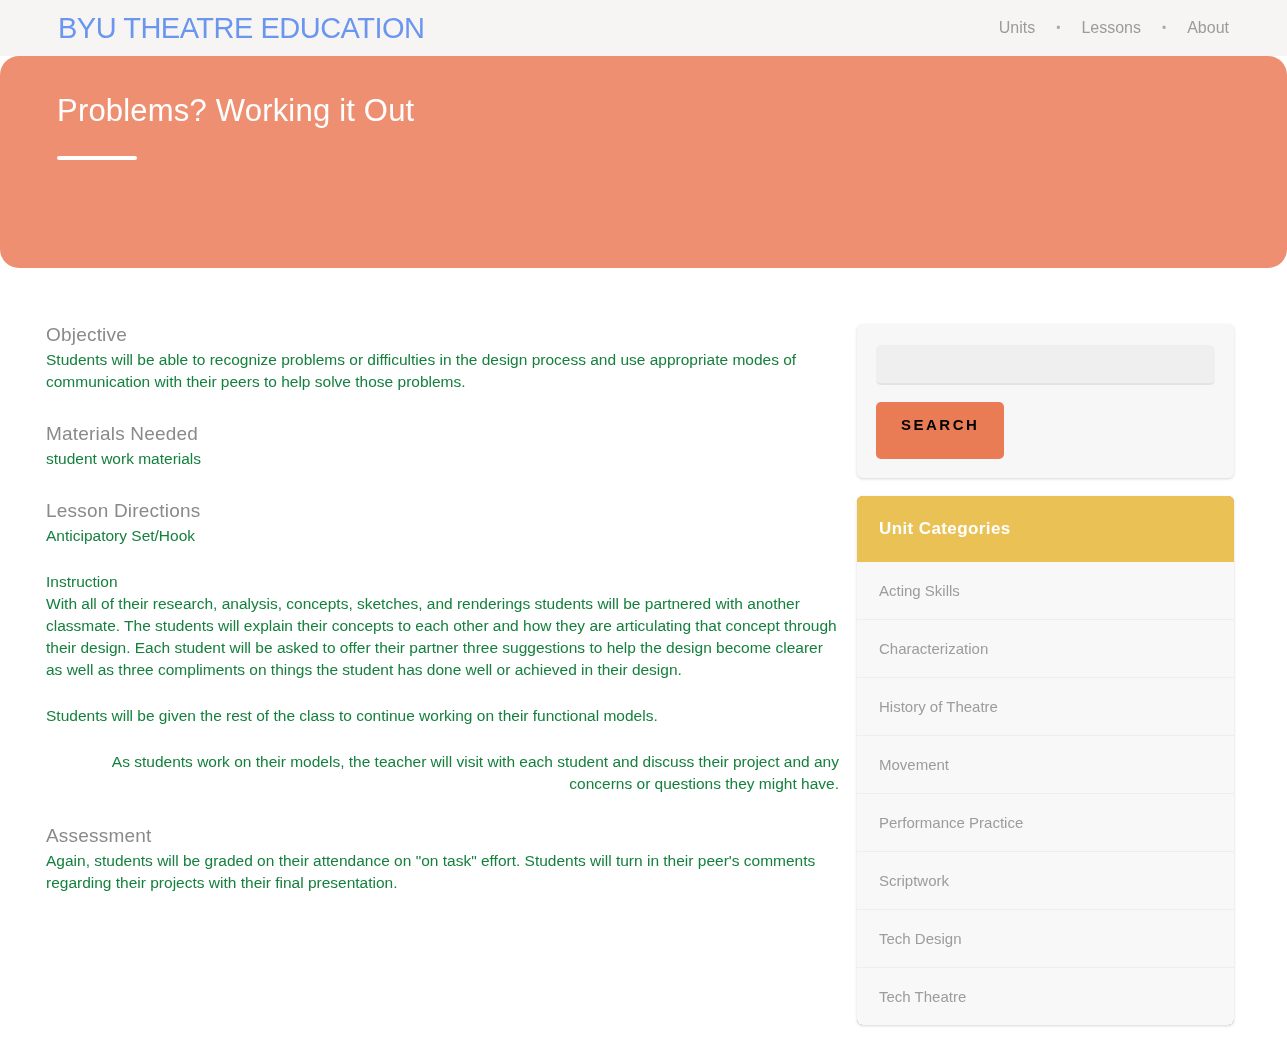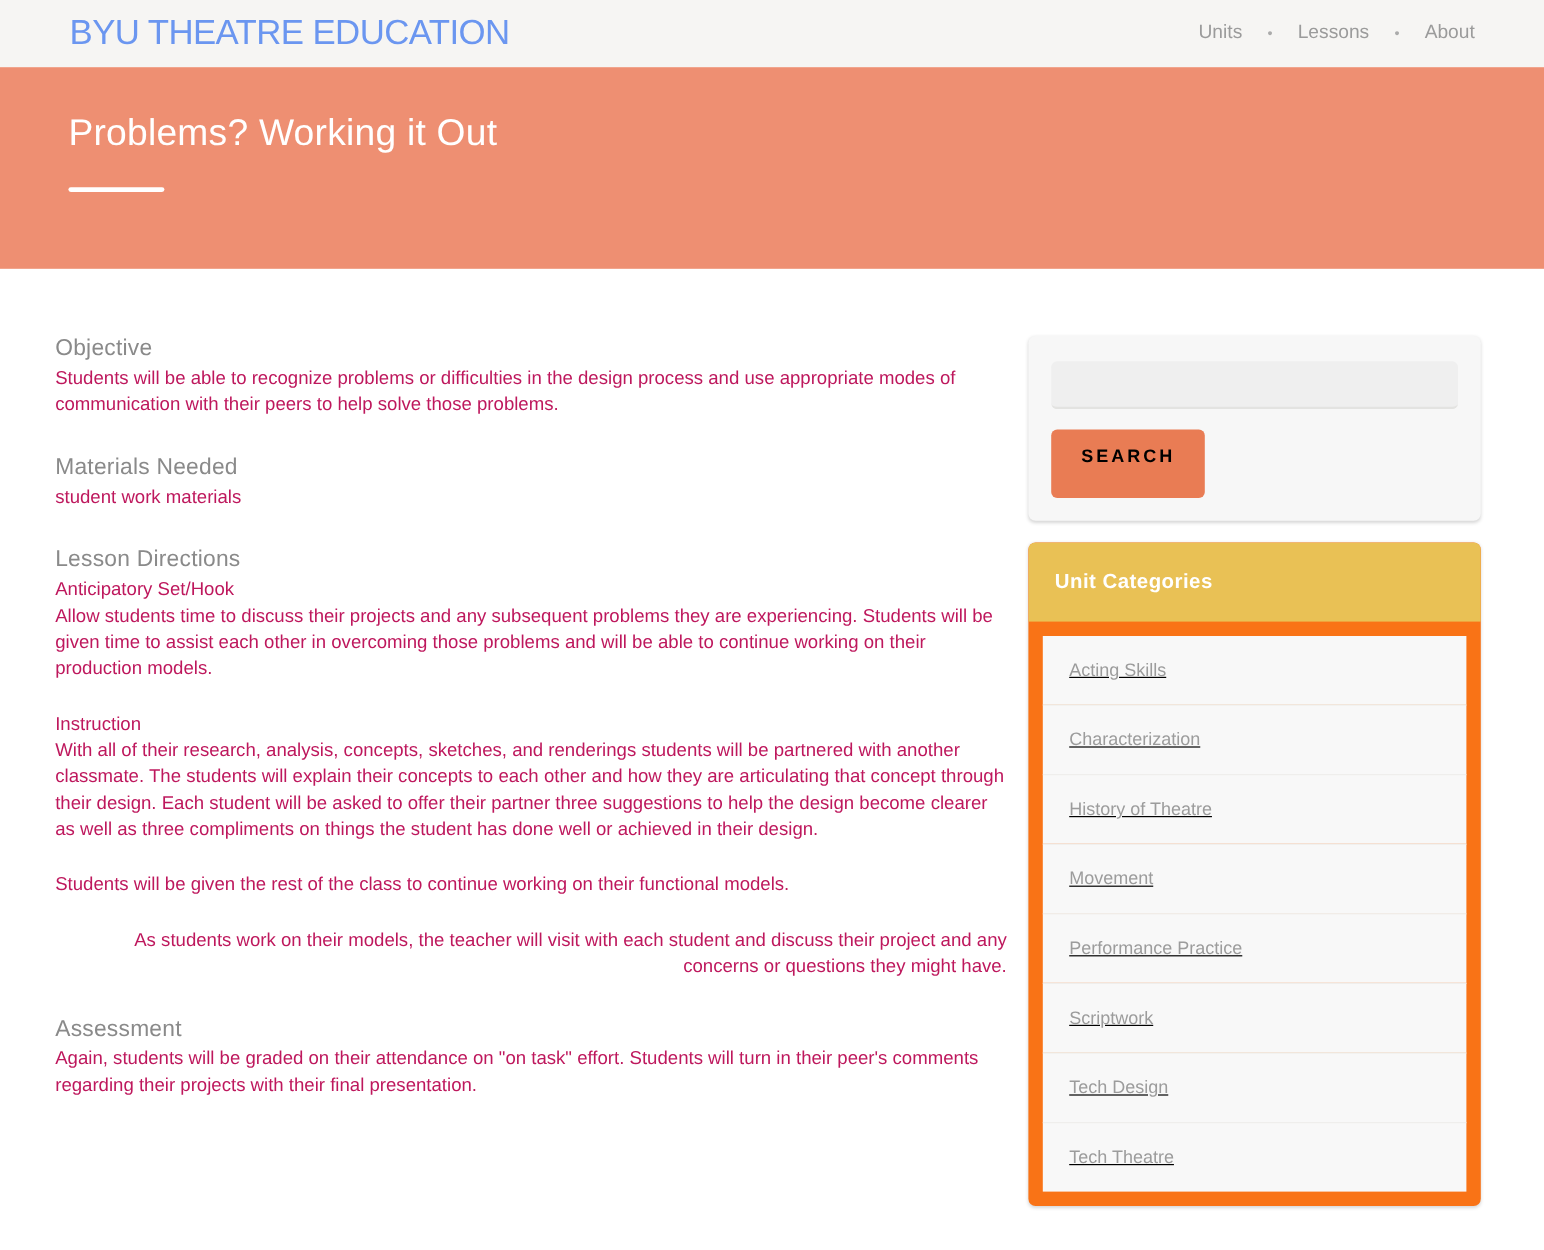--- a/index.html
+++ b/index.html
@@ -44,9 +44,10 @@
 
   
   .hero {
-    height: 168px;
+    height: 212px;
     background: #EE8F72;
     padding: 37px 57px 12px;
+    border-radius: 19px;
   }
   .hero-title {
     margin: 0;

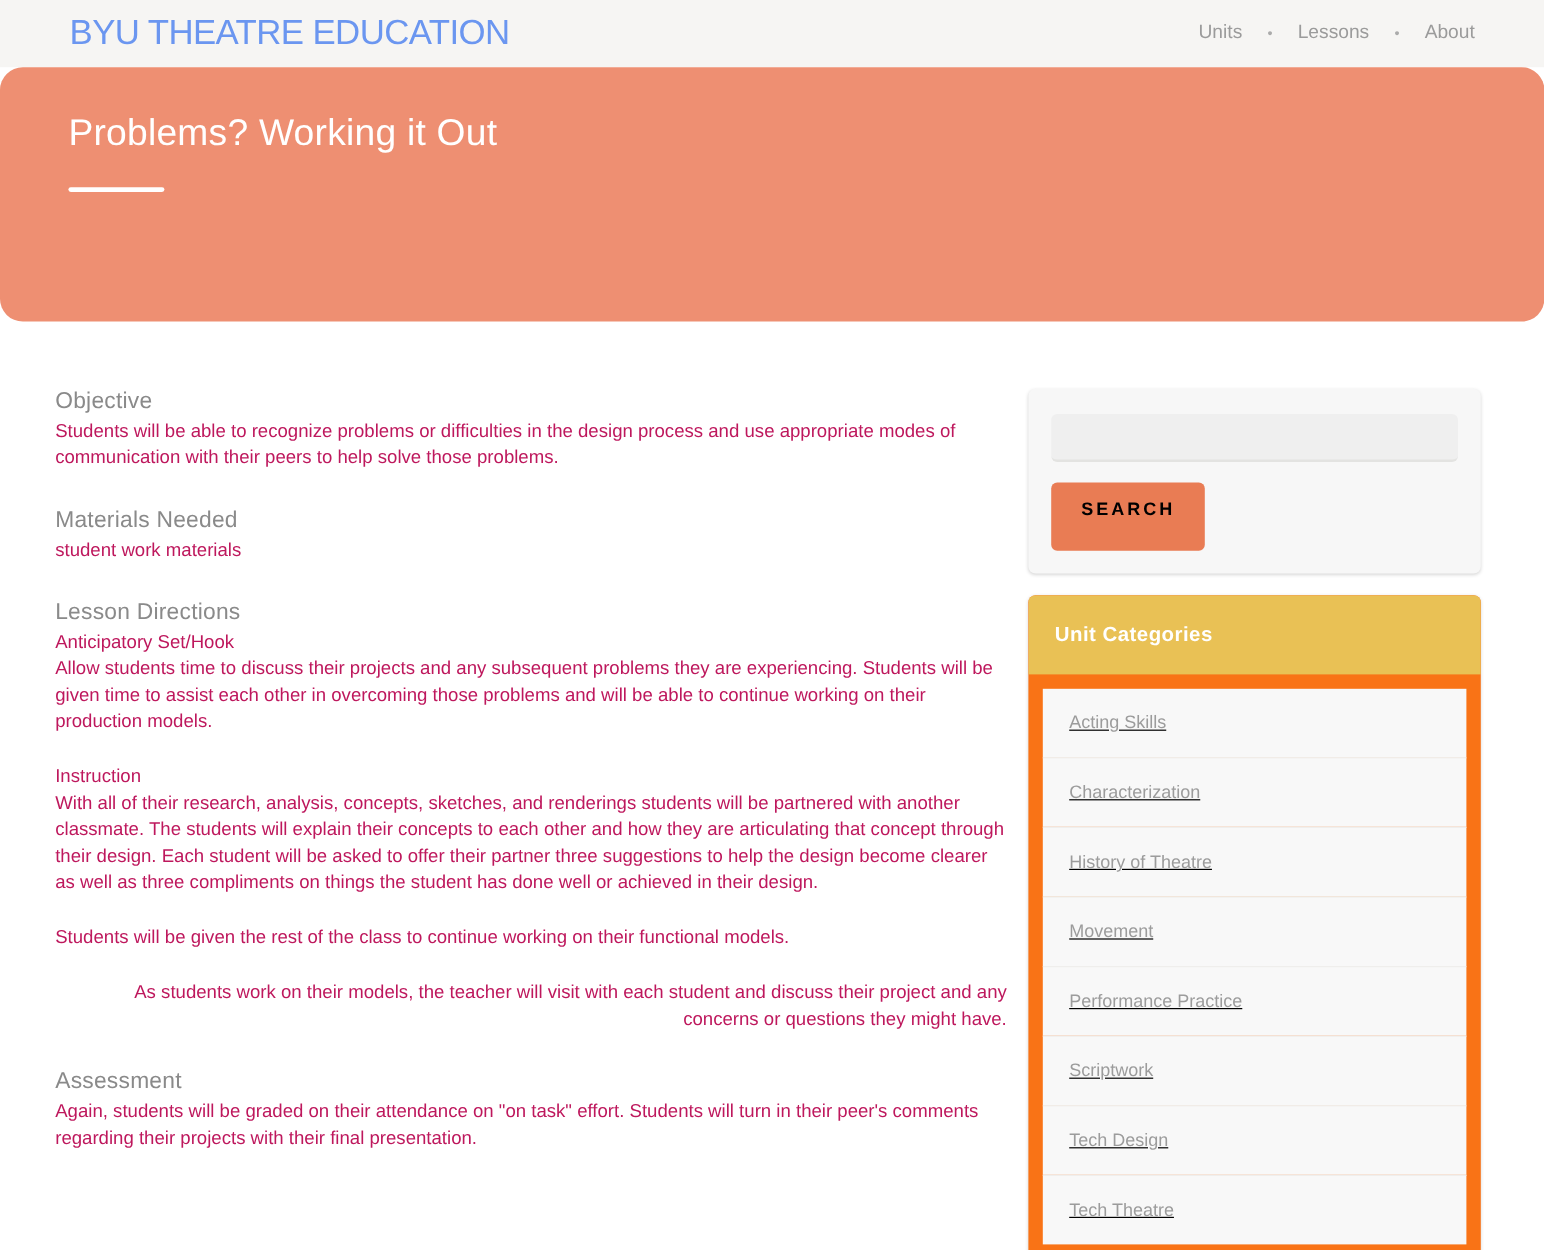--- a/index.html
+++ b/index.html
@@ -87,7 +87,7 @@
     margin: 0;
     font-size: 15.5px;
     line-height: 22px;
-    color: #be185d;
+    color: #15803d;
   }
   .block { margin: 0 0 24px; }
   .block:last-child { margin-bottom: 0; text-align: right; }

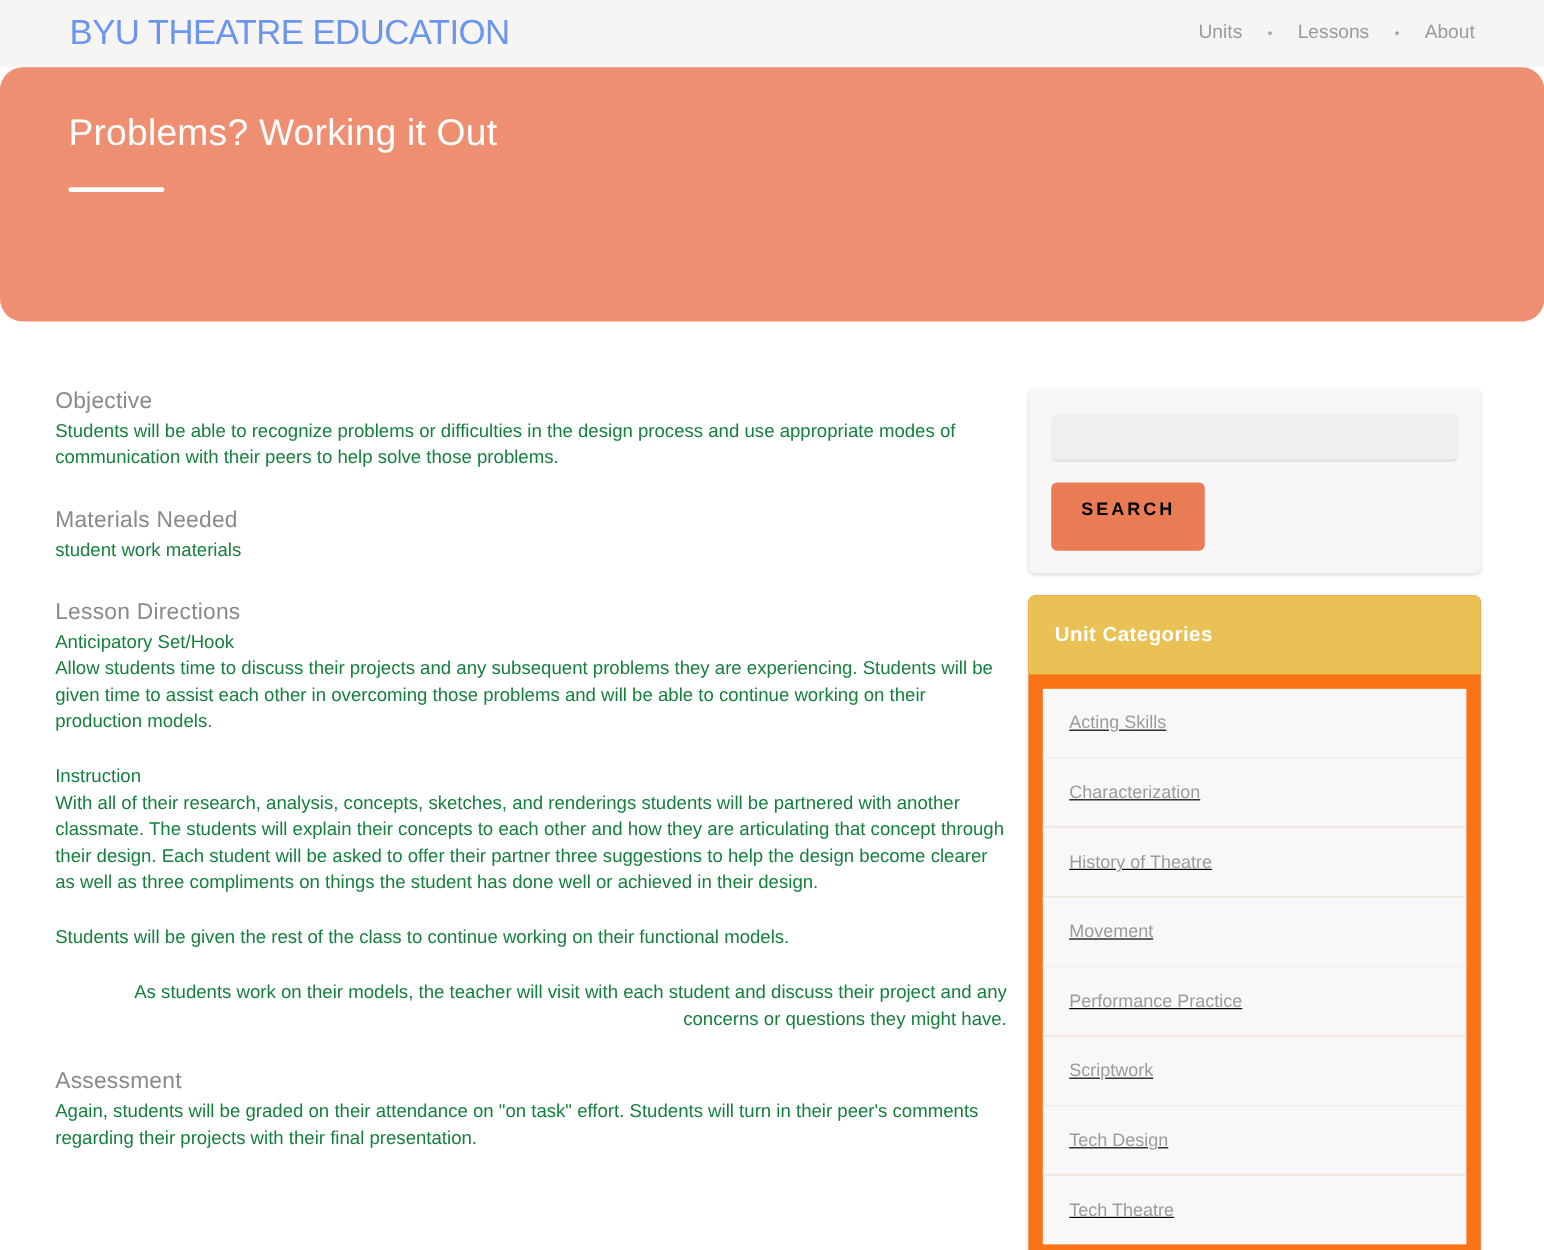--- a/index.html
+++ b/index.html
@@ -187,7 +187,6 @@
       <h2>Lesson Directions</h2>
       <div class="block">
         <p class="sub-label">Anticipatory Set/Hook</p>
-        <p>Allow students time to discuss their projects and any subsequent problems they are experiencing. Students will be given time to assist each other in overcoming those problems and will be able to continue working on their production models.</p>
       </div>
       <div class="block">
         <p class="sub-label">Instruction</p>

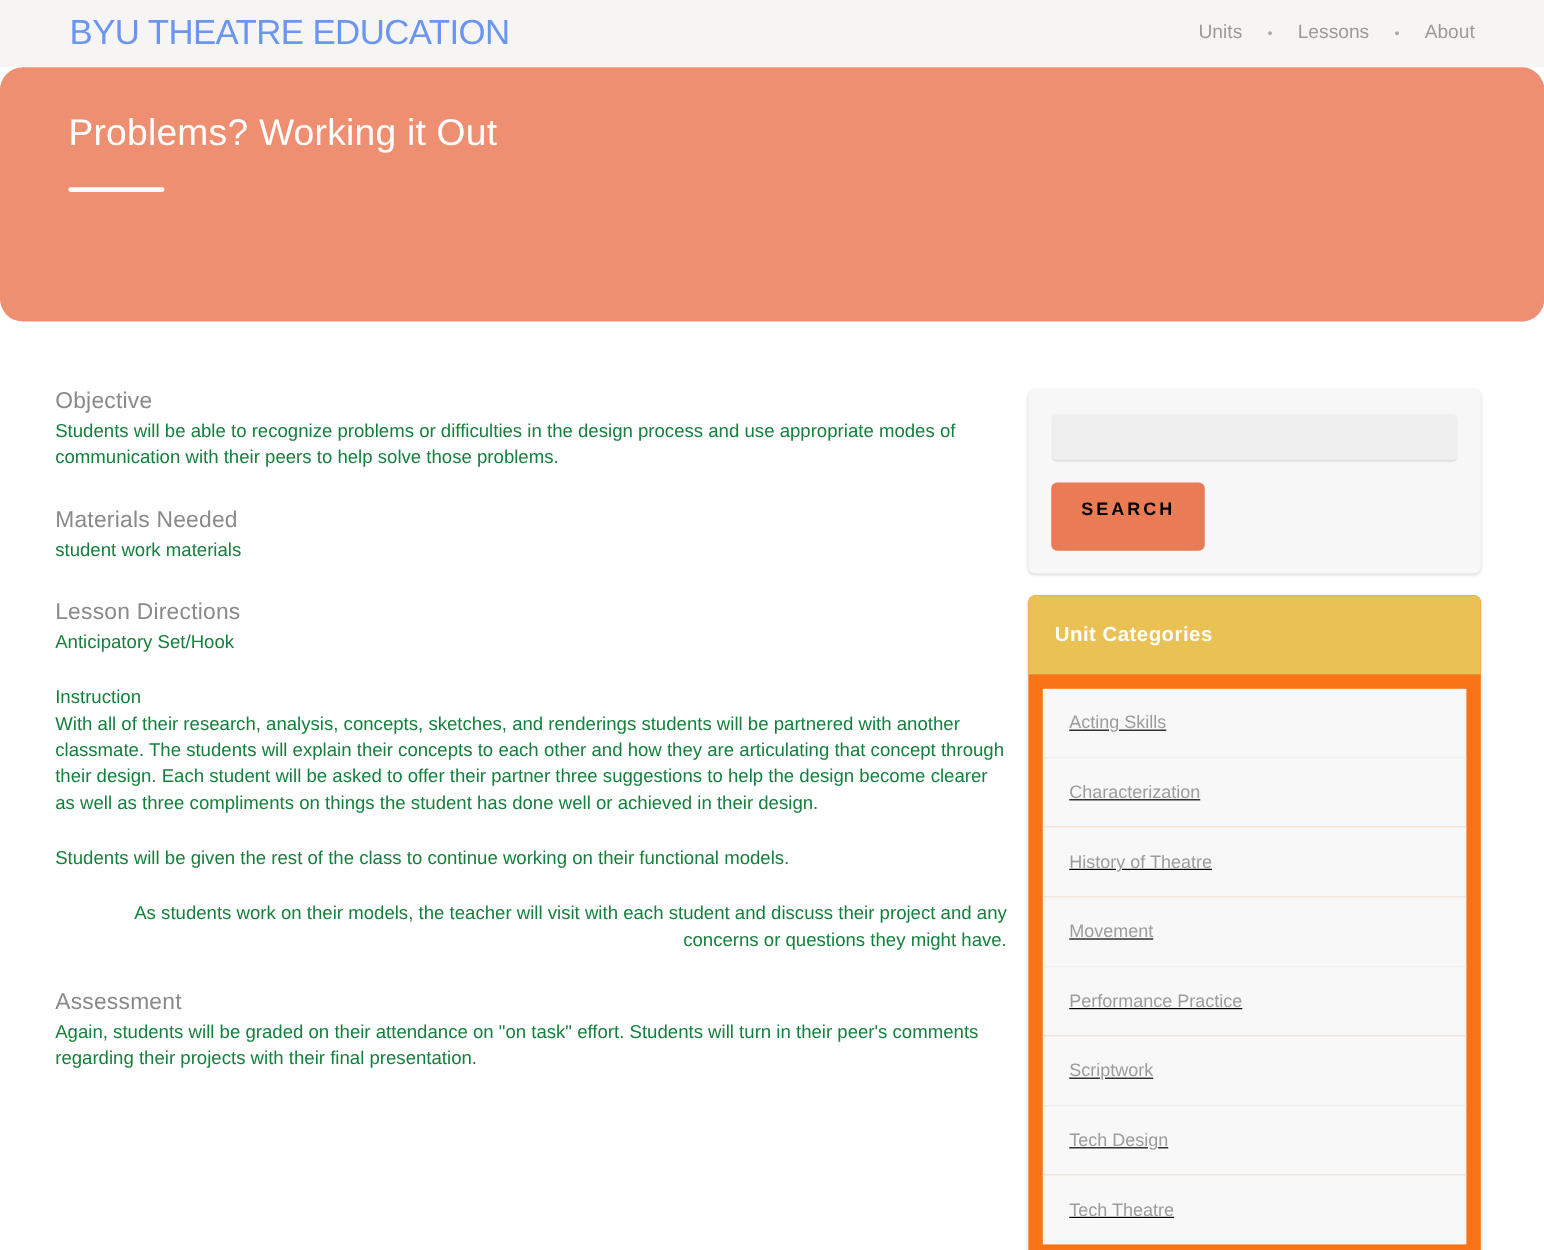--- a/index.html
+++ b/index.html
@@ -139,7 +139,7 @@
     font-weight: bold;
     letter-spacing: 0.4px;
   }
-  .categories-list { list-style: none; margin: 12px; padding: 0; text-decoration: underline; }
+  .categories-list { list-style: none; margin: 0; padding: 0; }
   .categories-list li {
     padding: 20px 22px;
     font-size: 15px;

